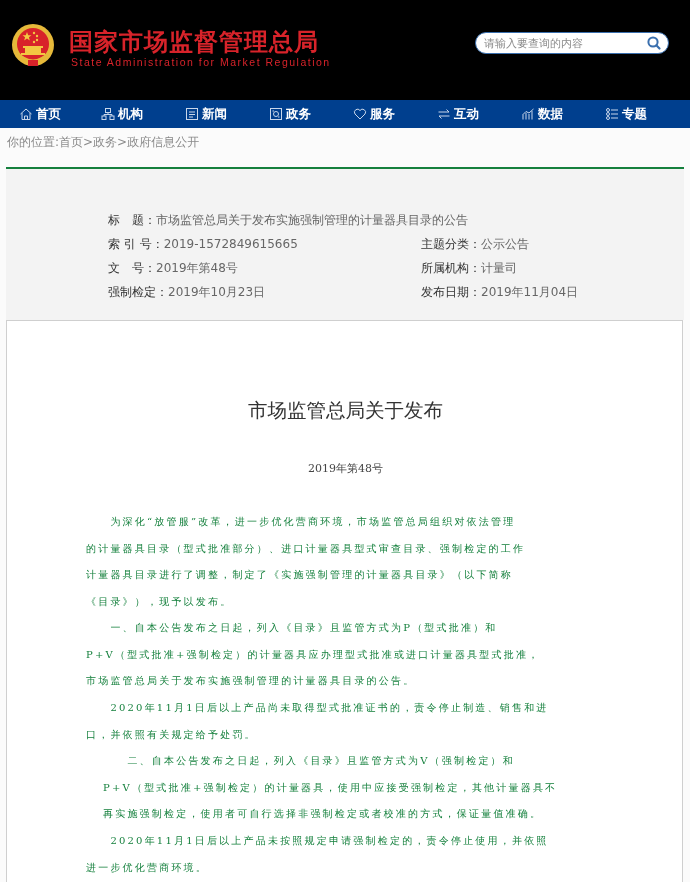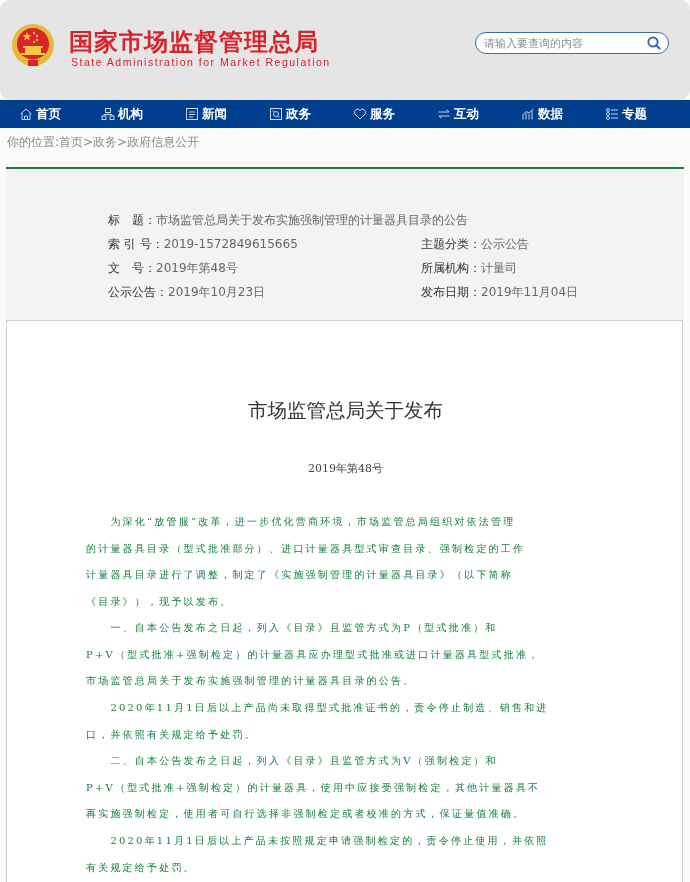--- a/index.html
+++ b/index.html
@@ -7,7 +7,7 @@
   body { font-family: "DejaVu Sans", "Liberation Sans", sans-serif; color: #333; position: relative; }
 
   
-  .header { position: absolute; left: 0; top: 0; width: 690px; height: 100px; background: #e5e5e5; border-radius: 10px; }
+  .header { position: absolute; left: 0; top: 0; width: 690px; height: 100px; background: #000000; }
   .emblem { position: absolute; left: 10px; top: 22px; width: 46px; height: 46px; }
   .logo-cn { position: absolute; left: 69px; top: 26px; font-size: 24px; font-weight: bold; color: #d8232a; letter-spacing: 1px; white-space: nowrap; font-family: "DejaVu Sans", sans-serif; }
   .logo-en { position: absolute; left: 71px; top: 56px; font-size: 10.5px; color: #d8232a; letter-spacing: 1.5px; white-space: nowrap; font-family: "Liberation Sans", sans-serif; }

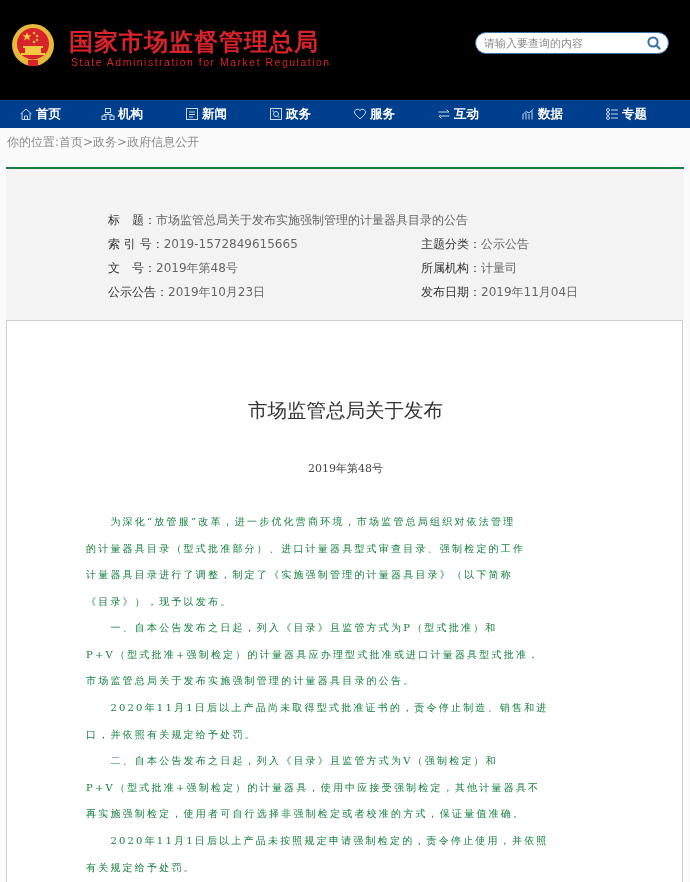--- a/index.html
+++ b/index.html
@@ -150,7 +150,7 @@
     <span class="info-label">所属机构：</span><span class="info-value">计量司</span>
   </div>
   <div class="info-row" style="left:102px; top:115px;">
-    <span class="info-label">公示公告：</span><span class="info-value">2019年10月23日</span>
+    <span class="info-label">强制检定：</span><span class="info-value">2019年10月23日</span>
   </div>
   <div class="info-row" style="left:415px; top:115px;">
     <span class="info-label">发布日期：</span><span class="info-value">2019年11月04日</span>

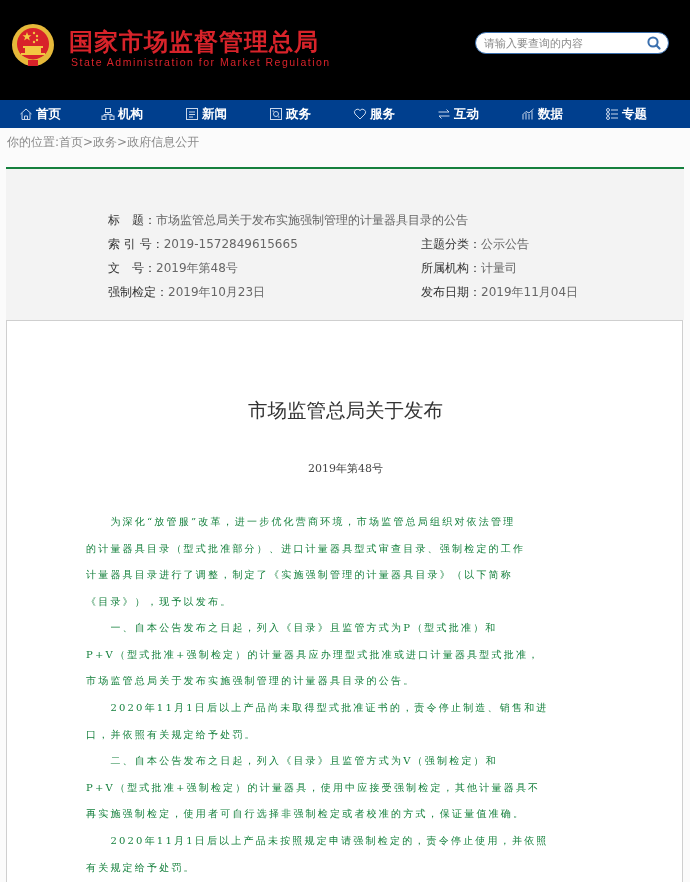--- a/index.html
+++ b/index.html
@@ -176,7 +176,7 @@
     <span class="line">　　2020年11月1日后以上产品尚未取得型式批准证书的，责令停止制造、销售和进</span>
     <span class="line">口，并依照有关规定给予处罚。</span>
   </div>
-  <div class="para" style="top:427px;">
+  <div class="para" style="top:427px;margin-left:17px;">
     <span class="line">　　二、自本公告发布之日起，列入《目录》且监管方式为V（强制检定）和</span>
     <span class="line">P+V（型式批准+强制检定）的计量器具，使用中应接受强制检定，其他计量器具不</span>
     <span class="line">再实施强制检定，使用者可自行选择非强制检定或者校准的方式，保证量值准确。</span>

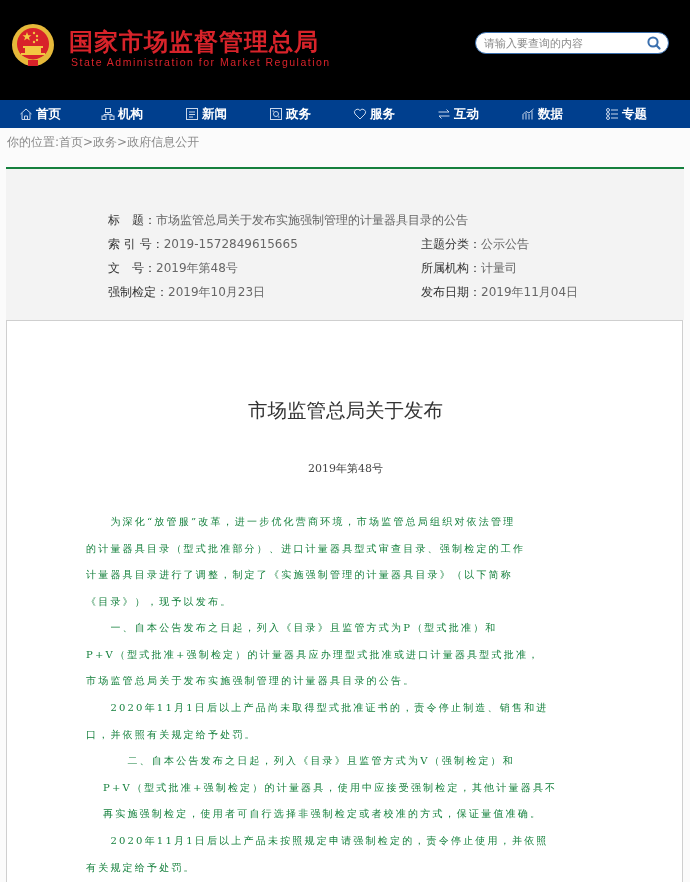--- a/index.html
+++ b/index.html
@@ -183,7 +183,7 @@
   </div>
   <div class="para" style="top:507px;">
     <span class="line">　　2020年11月1日后以上产品未按照规定申请强制检定的，责令停止使用，并依照</span>
-    <span class="line">有关规定给予处罚。</span>
+    <span class="line">进一步优化营商环境。</span>
   </div>
 </div>
 <div class="scroll-edge"></div>

